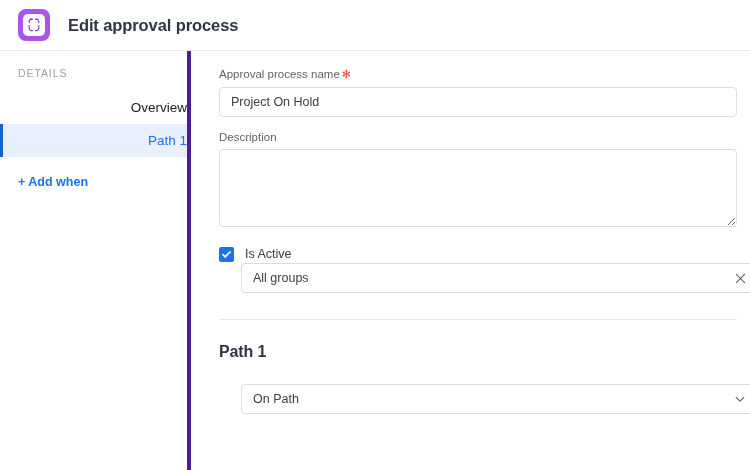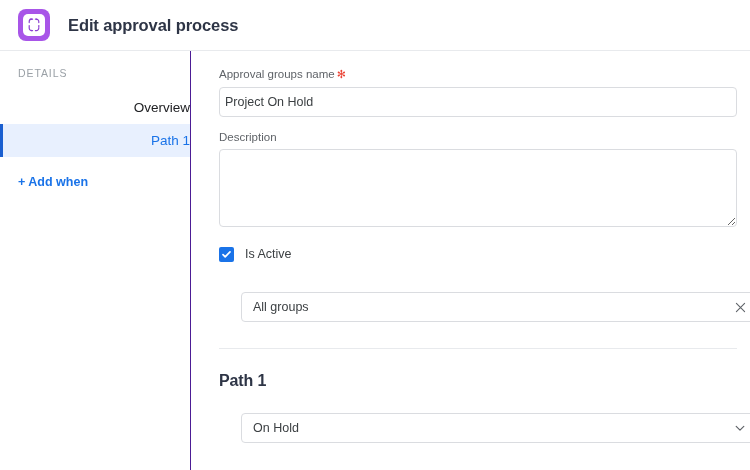--- a/index.html
+++ b/index.html
@@ -76,7 +76,7 @@
     width: 191px;
     min-width: 191px;
     box-sizing: border-box;
-    border-right: 1px solid #4c1d95;
+    border-right: 4px solid #4c1d95;
     background: #ffffff;
     padding-top: 16px;
   }

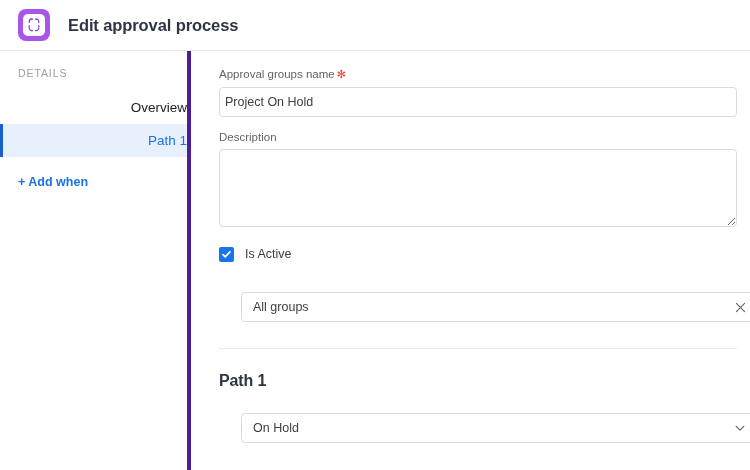--- a/index.html
+++ b/index.html
@@ -281,7 +281,7 @@
 
       <div class="field">
         <label class="field-label">
-          <span>Approval groups name</span><span class="req">✻</span>
+          <span>Approval process name</span><span class="req">✻</span>
         </label>
         <input class="text-input" type="text" value="Project On Hold" style="">
       </div>

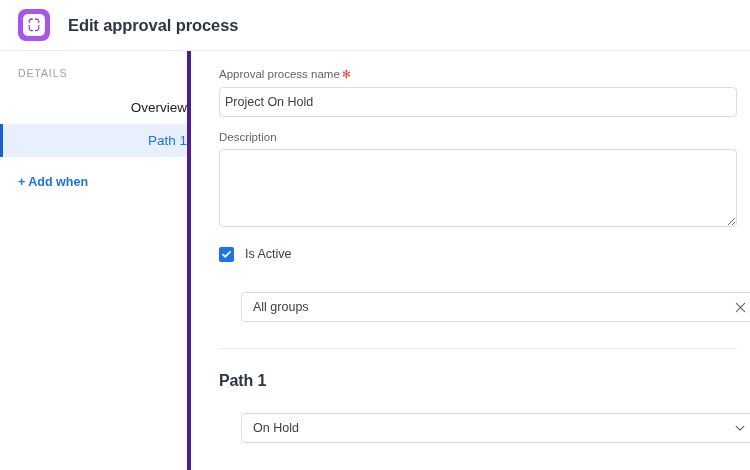--- a/index.html
+++ b/index.html
@@ -143,7 +143,7 @@
     box-sizing: border-box;
     border: 1px solid #dadce0;
     border-radius: 4px;
-    padding: 0 5px;
+    padding: 0 11px;
     font-size: 12.5px;
     font-family: "Liberation Sans", sans-serif;
     color: #3c4043;

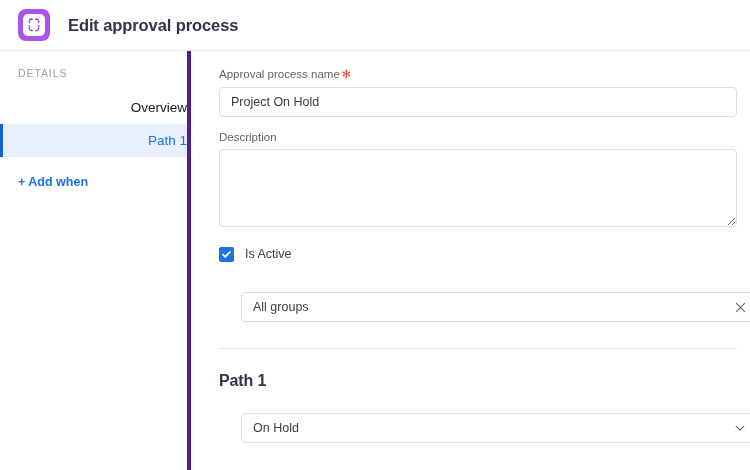--- a/index.html
+++ b/index.html
@@ -176,7 +176,7 @@
     display: flex;
     align-items: center;
     height: 18px;
-    margin-bottom: 29px;
+    margin-bottom: 0;
   }
   .checkbox {
     width: 15px;

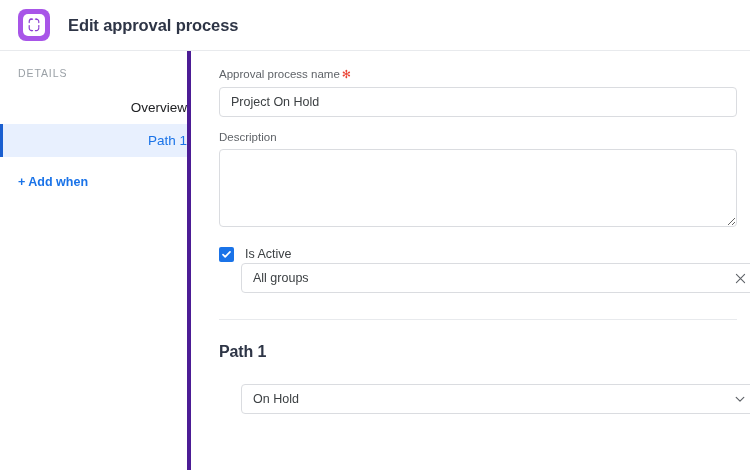--- a/index.html
+++ b/index.html
@@ -323,7 +323,7 @@
 
       <div class="field">
         <div class="combo">
-          <span class="combo-value">On Hold</span>
+          <span class="combo-value">On Path</span>
           <span class="icon-btn">
             <svg width="12" height="12" viewBox="0 0 12 12" fill="none">
               <path d="M2.2 4.4 L6 8.2 L9.8 4.4" stroke="#5f6368" stroke-width="1.2" stroke-linecap="round" stroke-linejoin="round"></path>

